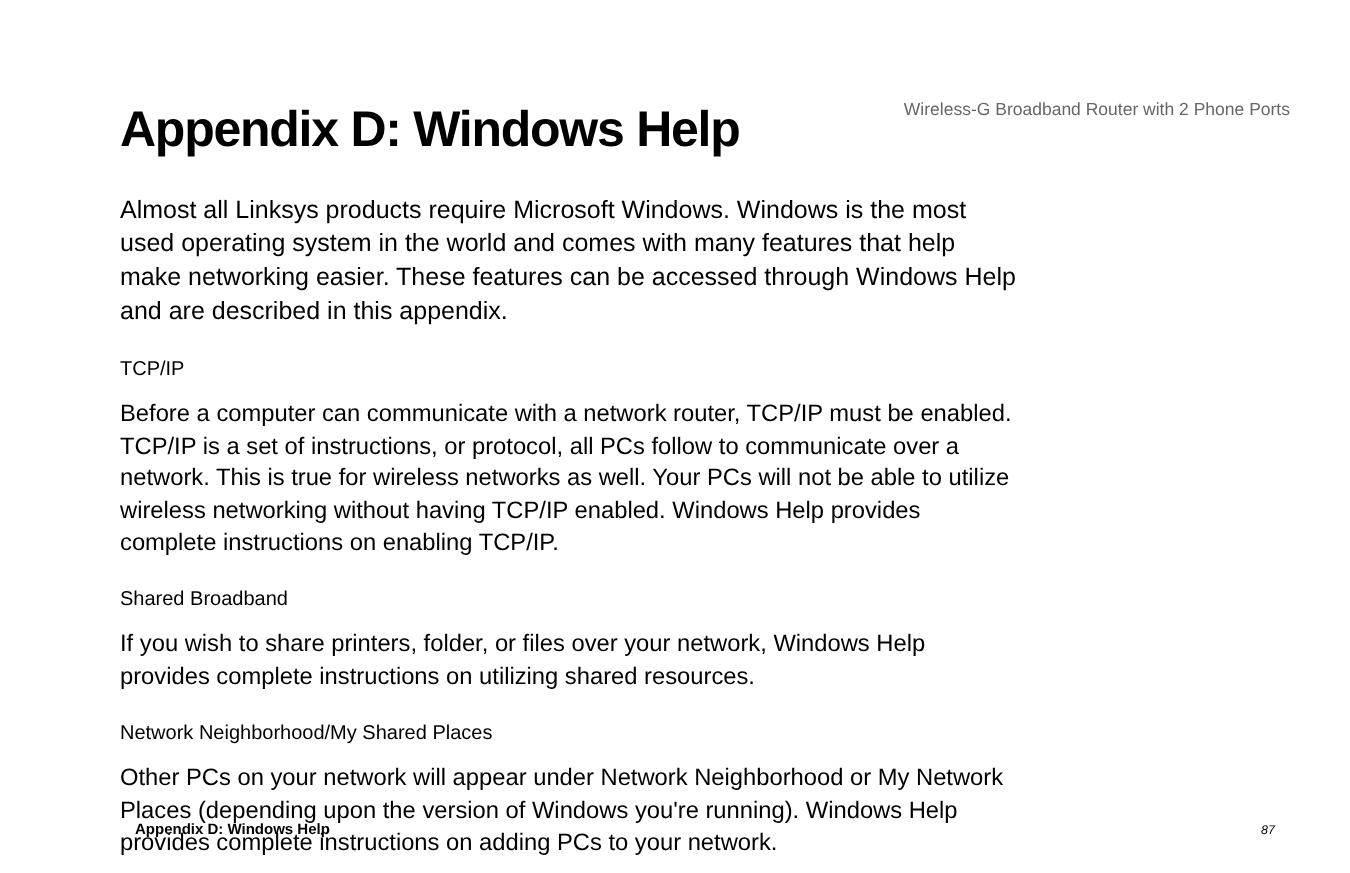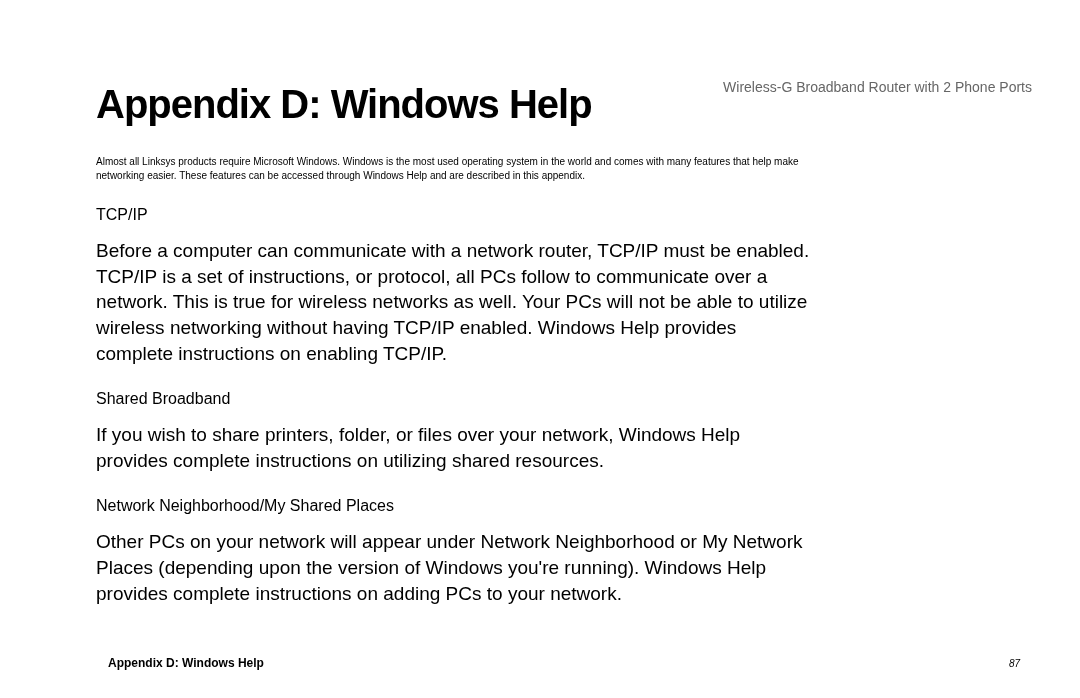--- a/index.html
+++ b/index.html
@@ -33,7 +33,7 @@
       font-family: Arial Black, Arial, sans-serif;
     }
     .intro-text {
-      font-size: 10px;
+      font-size: 20px;
       line-height: 1.35;
       margin-bottom: 24px;
       max-width: 720px;

